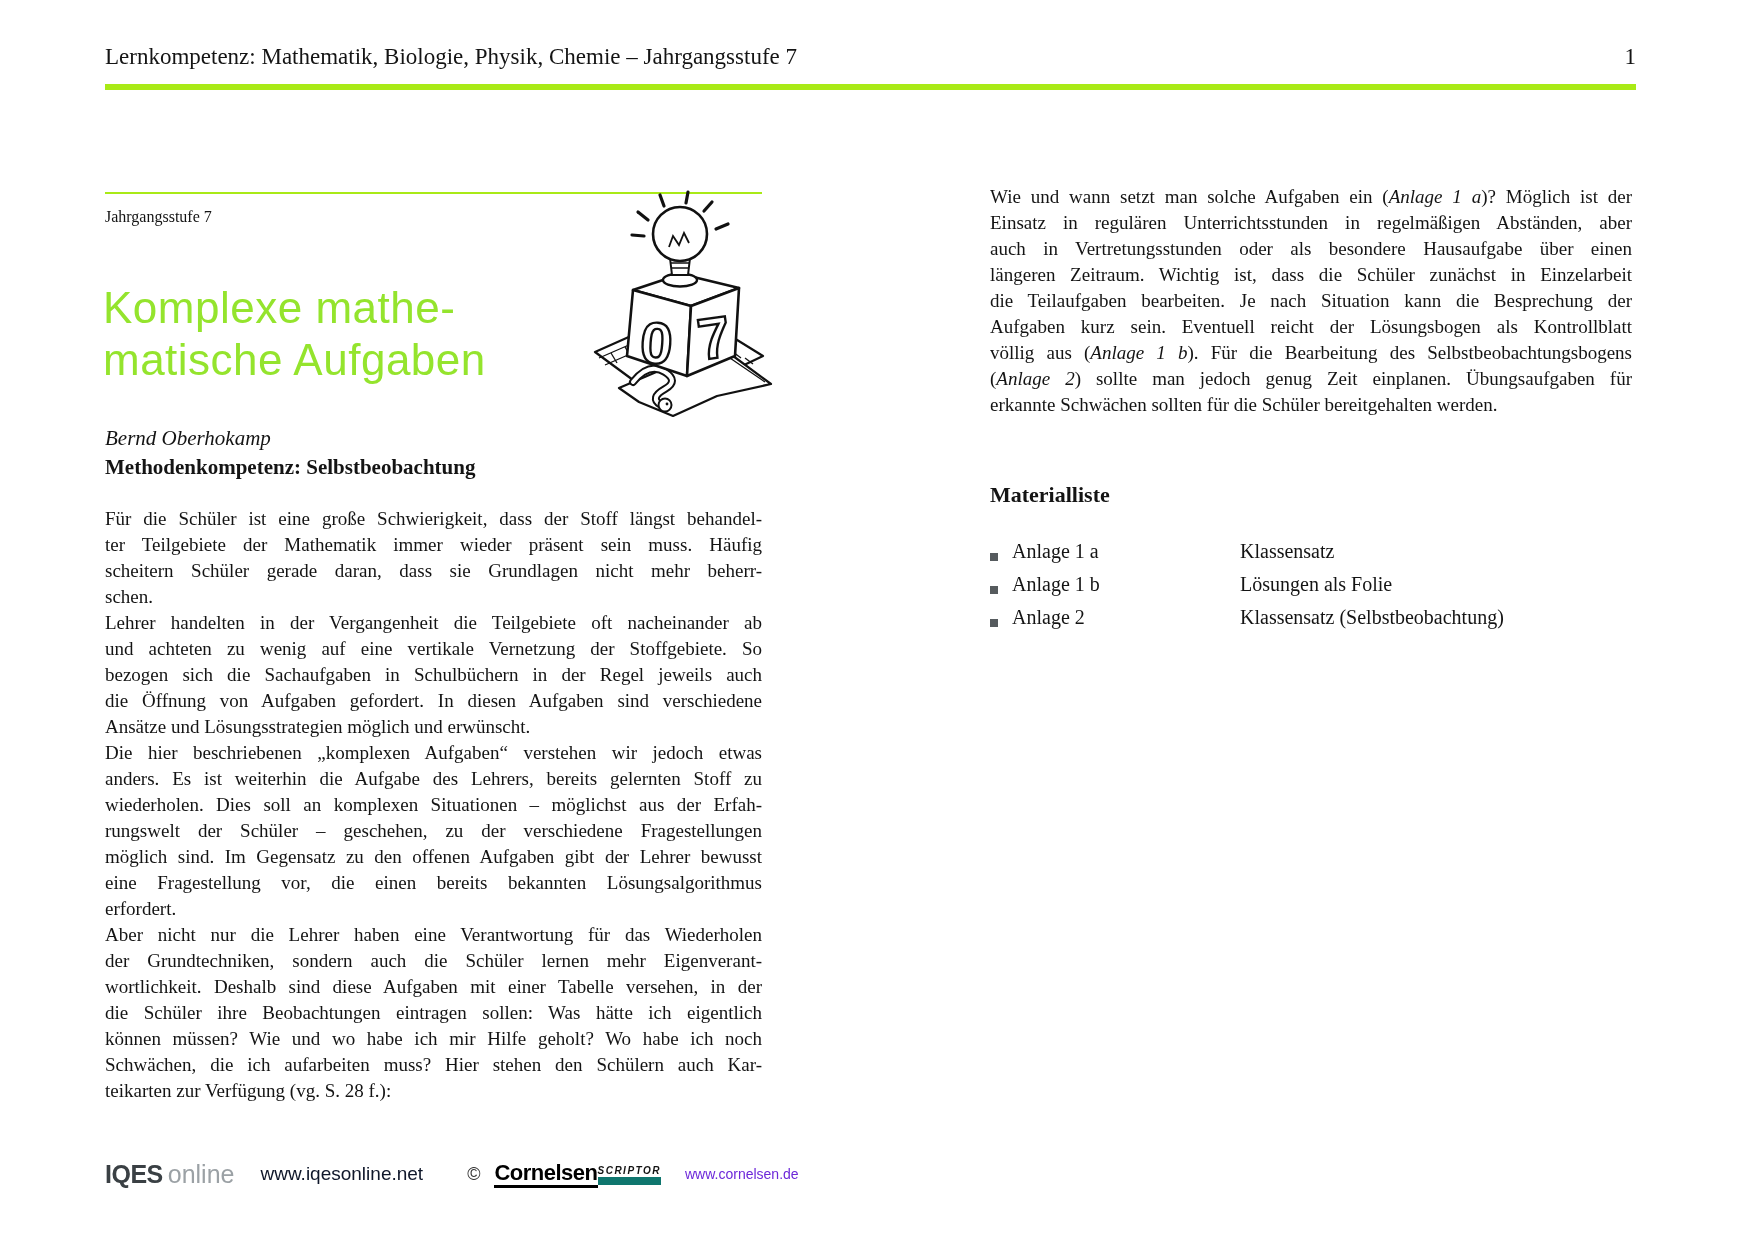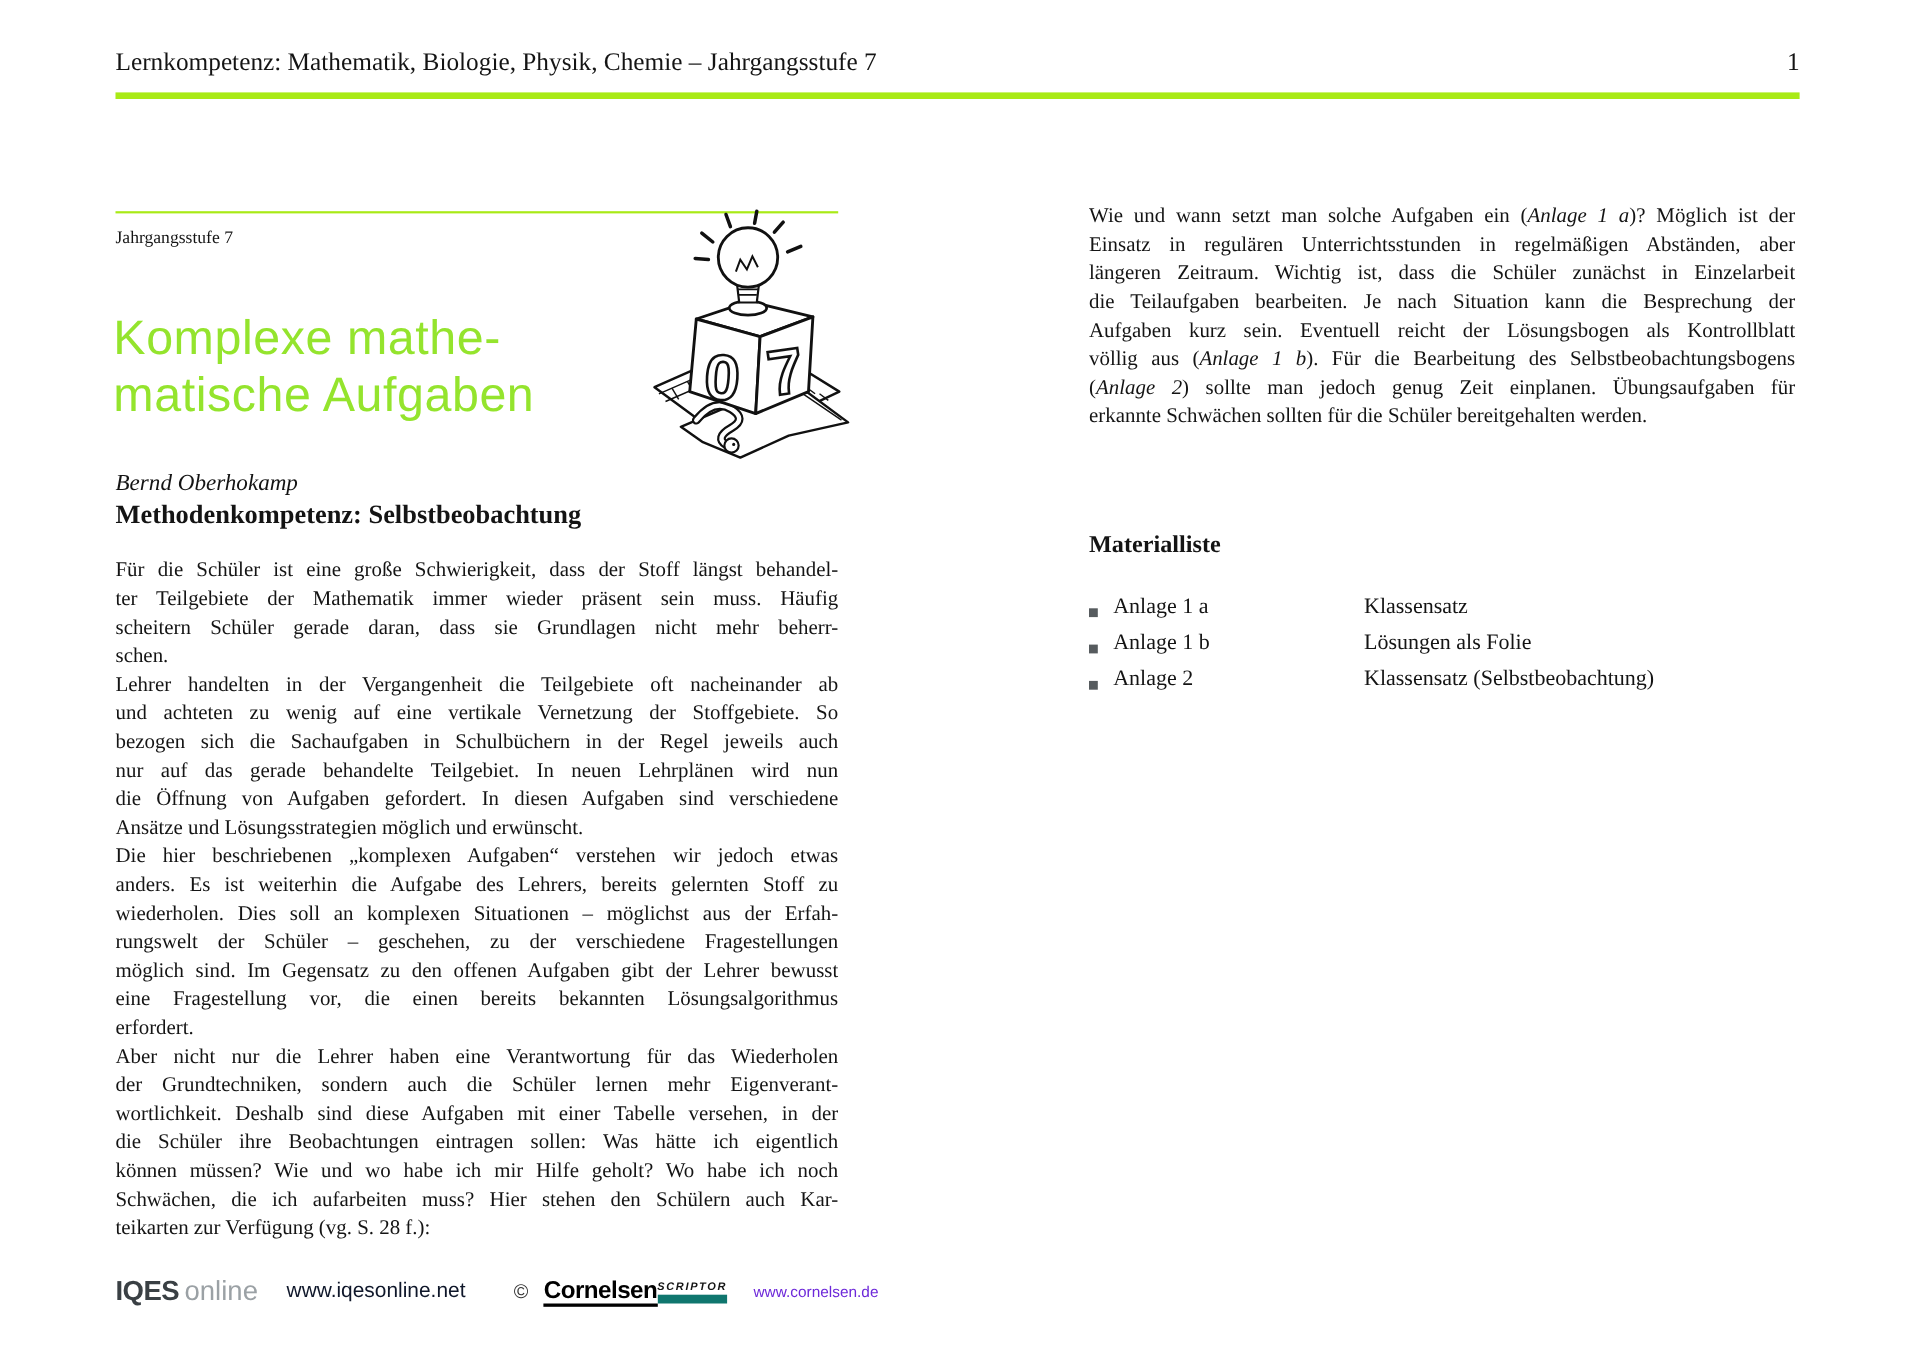--- a/index.html
+++ b/index.html
@@ -148,6 +148,7 @@
   <div class="body-right">
       <div class="bline">Wie und wann setzt man solche Aufgaben ein (<em>Anlage 1 a</em>)? Möglich ist der</div>
       <div class="bline">Einsatz in regulären Unterrichtsstunden in regelmäßigen Abständen, aber</div>
+      <div class="bline">auch in Vertretungsstunden oder als besondere Hausaufgabe über einen</div>
       <div class="bline">längeren Zeitraum. Wichtig ist, dass die Schüler zunächst in Einzelarbeit</div>
       <div class="bline">die Teilaufgaben bearbeiten. Je nach Situation kann die Besprechung der</div>
       <div class="bline">Aufgaben kurz sein. Eventuell reicht der Lösungsbogen als Kontrollblatt</div>

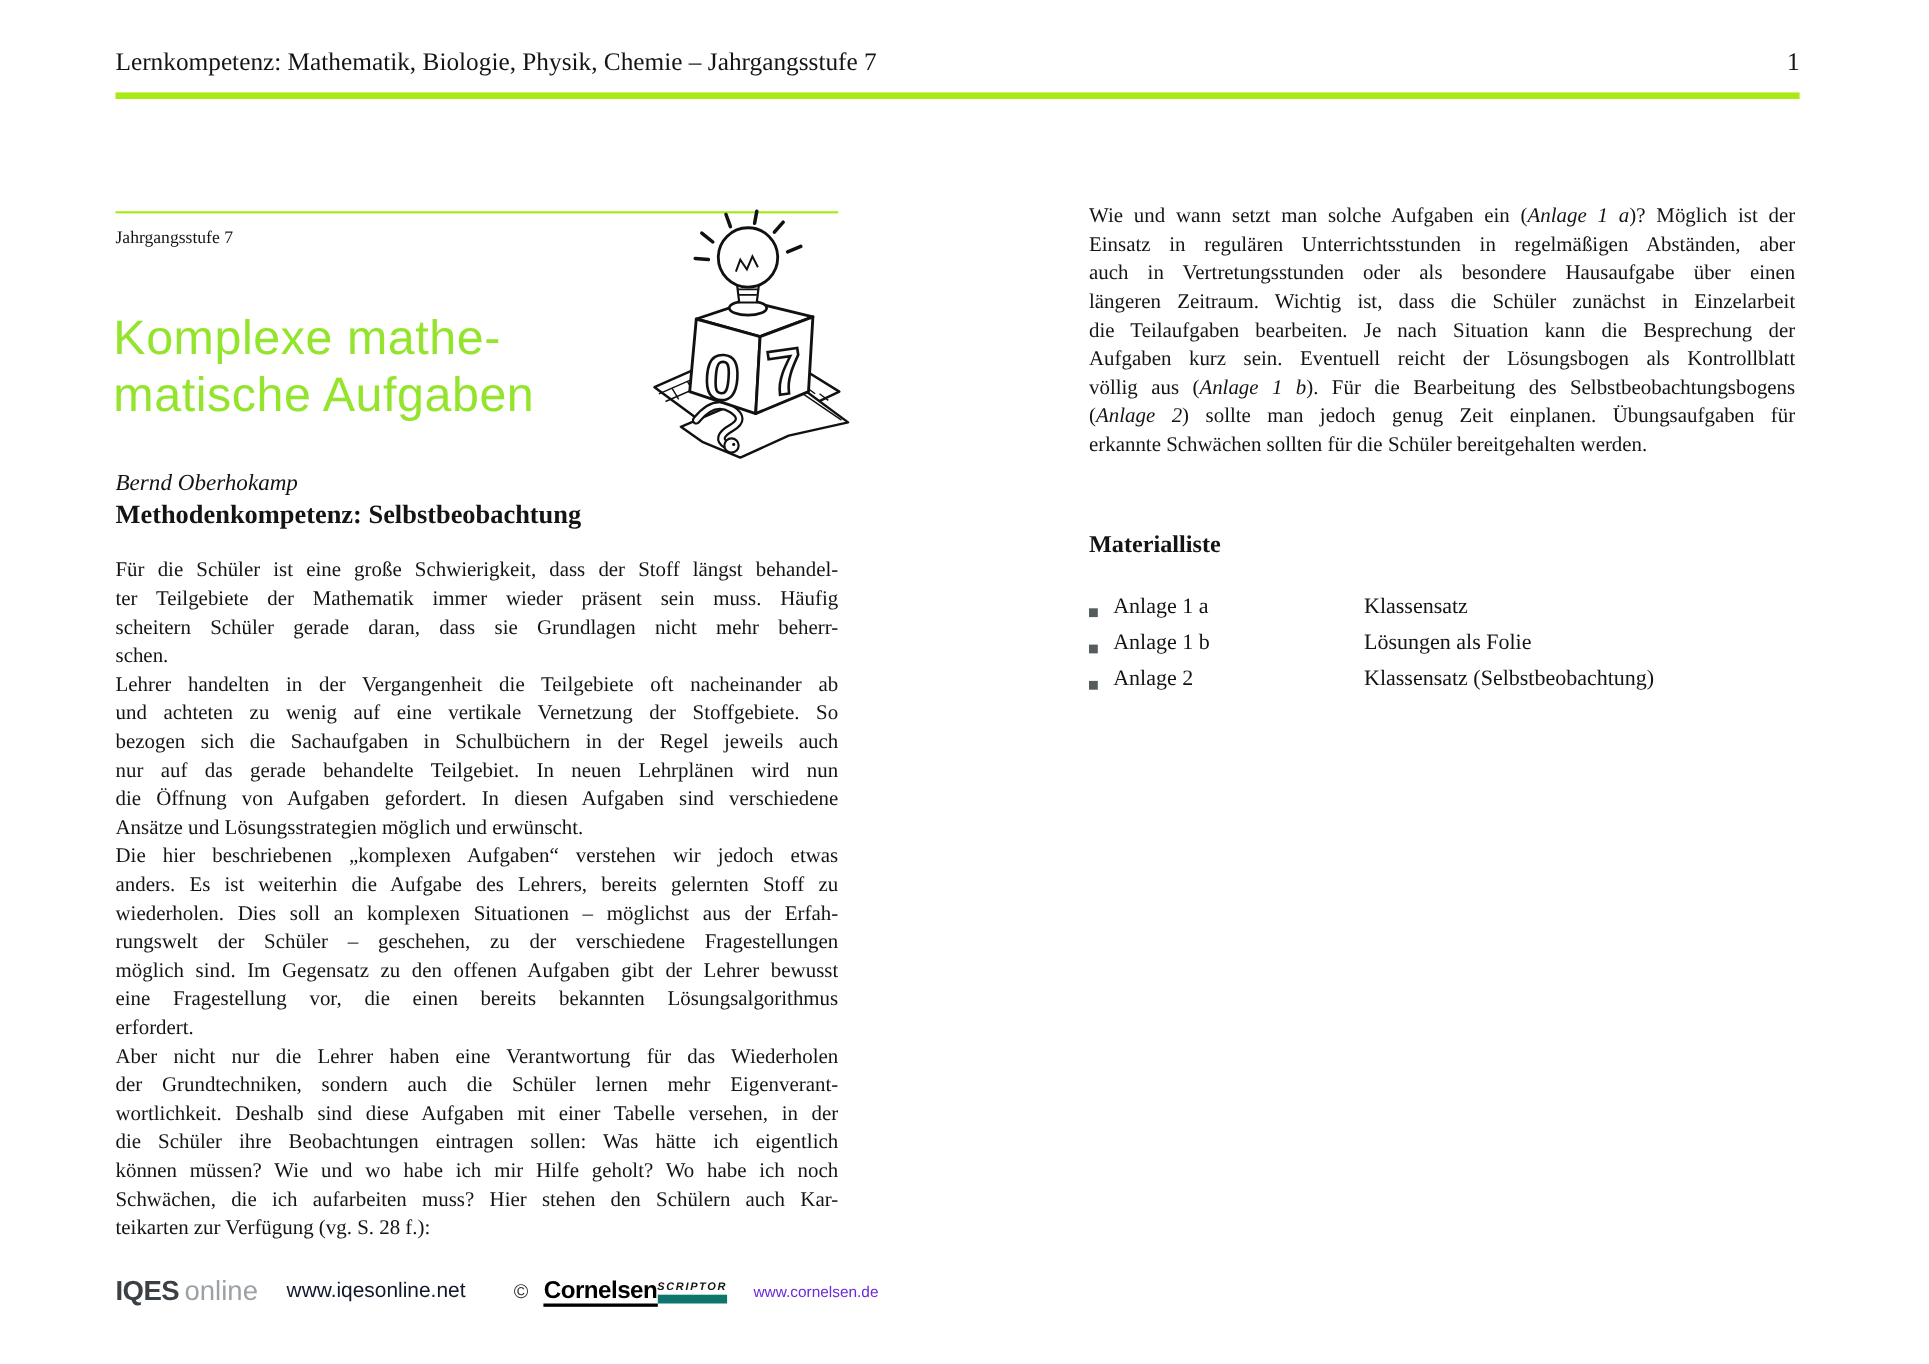--- a/index.html
+++ b/index.html
@@ -17,7 +17,7 @@
              font-size:44px;line-height:52px;color:var(--title-green);letter-spacing:.5px;}
 
   .author{position:absolute;left:105px;top:426px;font-size:21px;font-style:italic;}
-  .subtitle{position:absolute;left:105px;top:455px;font-size:24px;font-weight:bold;}
+  .subtitle{position:absolute;left:105px;top:455px;font-size:21px;font-weight:bold;}
 
   .body-left{position:absolute;left:105px;top:506px;width:657px;}
   .body-right{position:absolute;left:990px;top:184px;width:642px;}

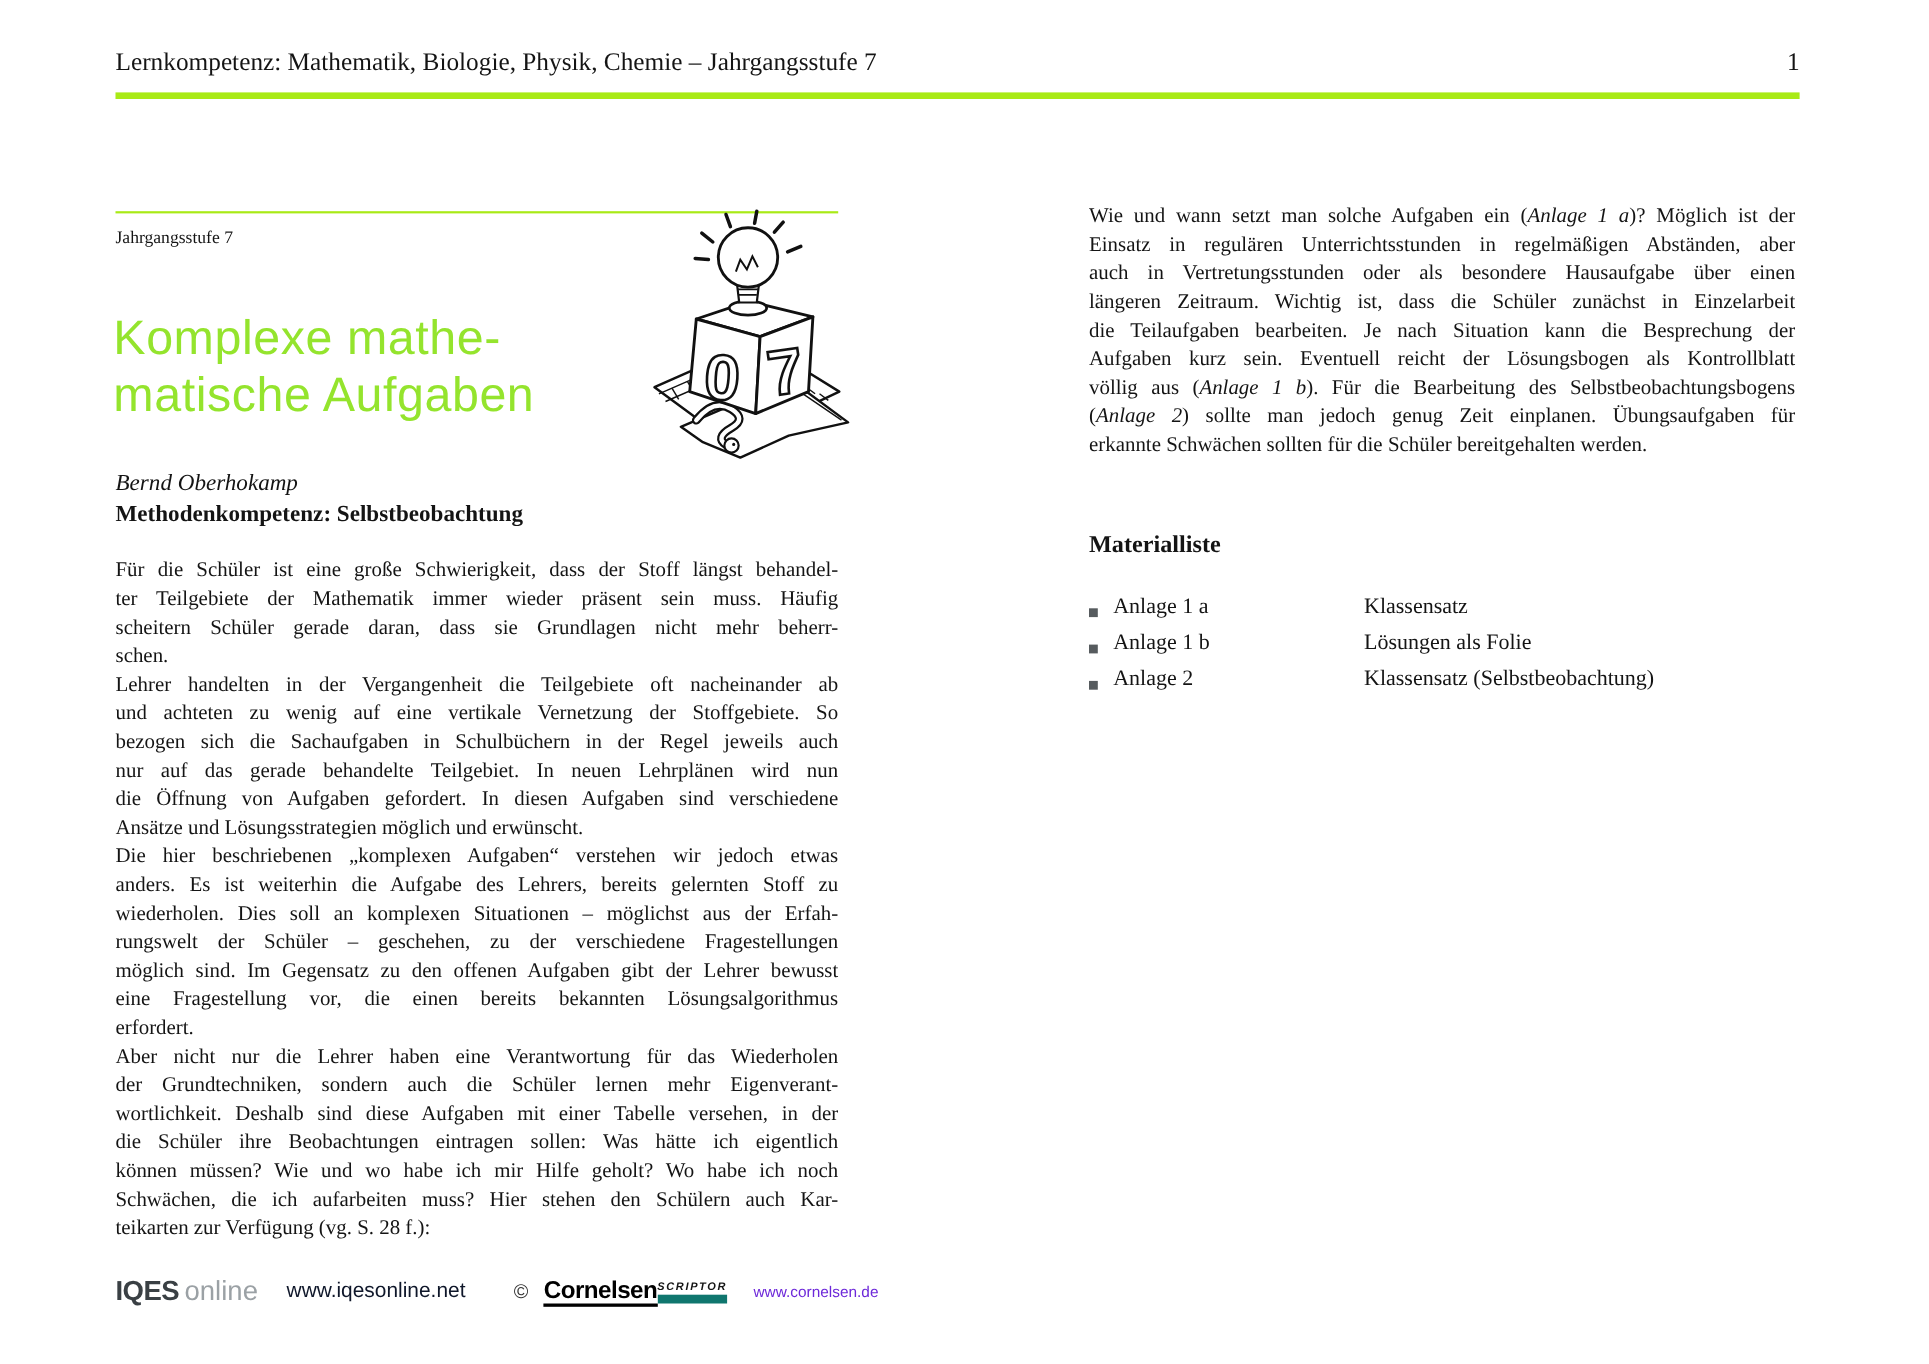--- a/index.html
+++ b/index.html
@@ -127,7 +127,6 @@
       <div class="bline">Lehrer handelten in der Vergangenheit die Teilgebiete oft nacheinander ab</div>
       <div class="bline">und achteten zu wenig auf eine vertikale Vernetzung der Stoffgebiete. So</div>
       <div class="bline">bezogen sich die Sachaufgaben in Schulbüchern in der Regel jeweils auch</div>
-      <div class="bline">nur auf das gerade behandelte Teilgebiet. In neuen Lehrplänen wird nun</div>
       <div class="bline">die Öffnung von Aufgaben gefordert. In diesen Aufgaben sind verschiedene</div>
       <div class="bline pend">Ansätze und Lösungsstrategien möglich und erwünscht.</div>
       <div class="bline">Die hier beschriebenen „komplexen Aufgaben“ verstehen wir jedoch etwas</div>

